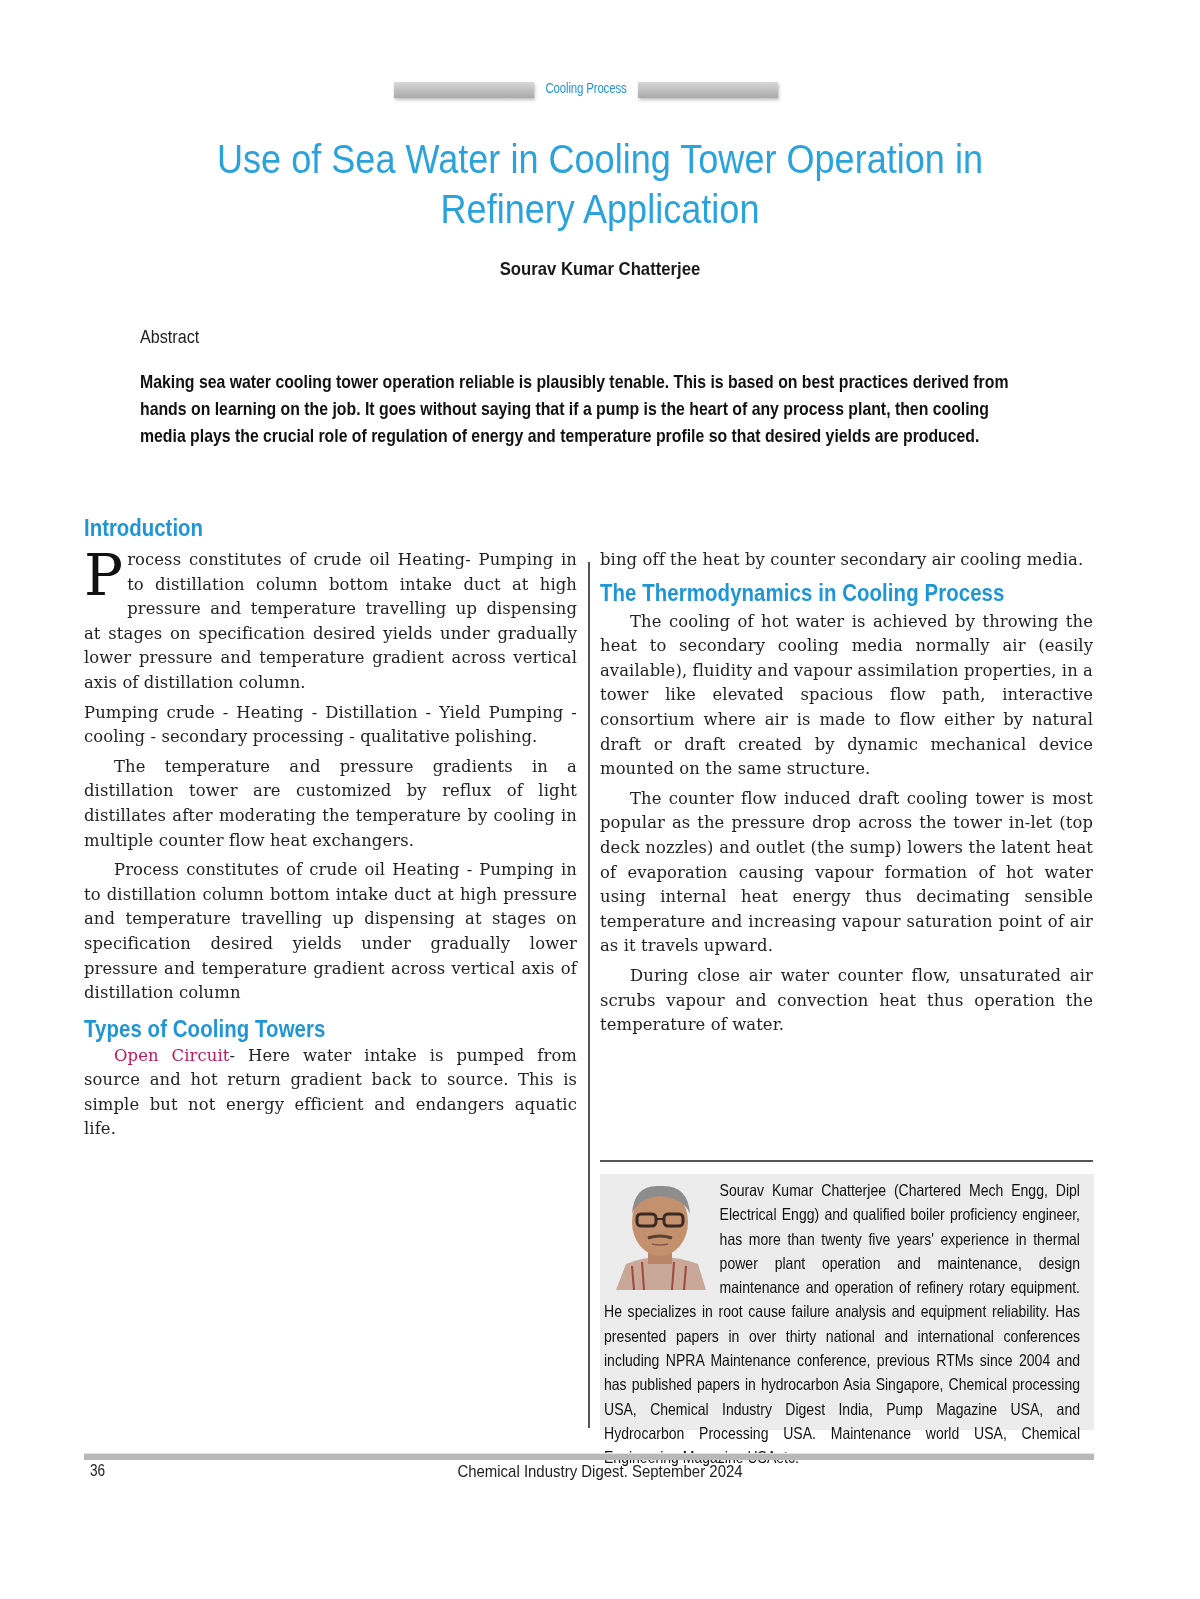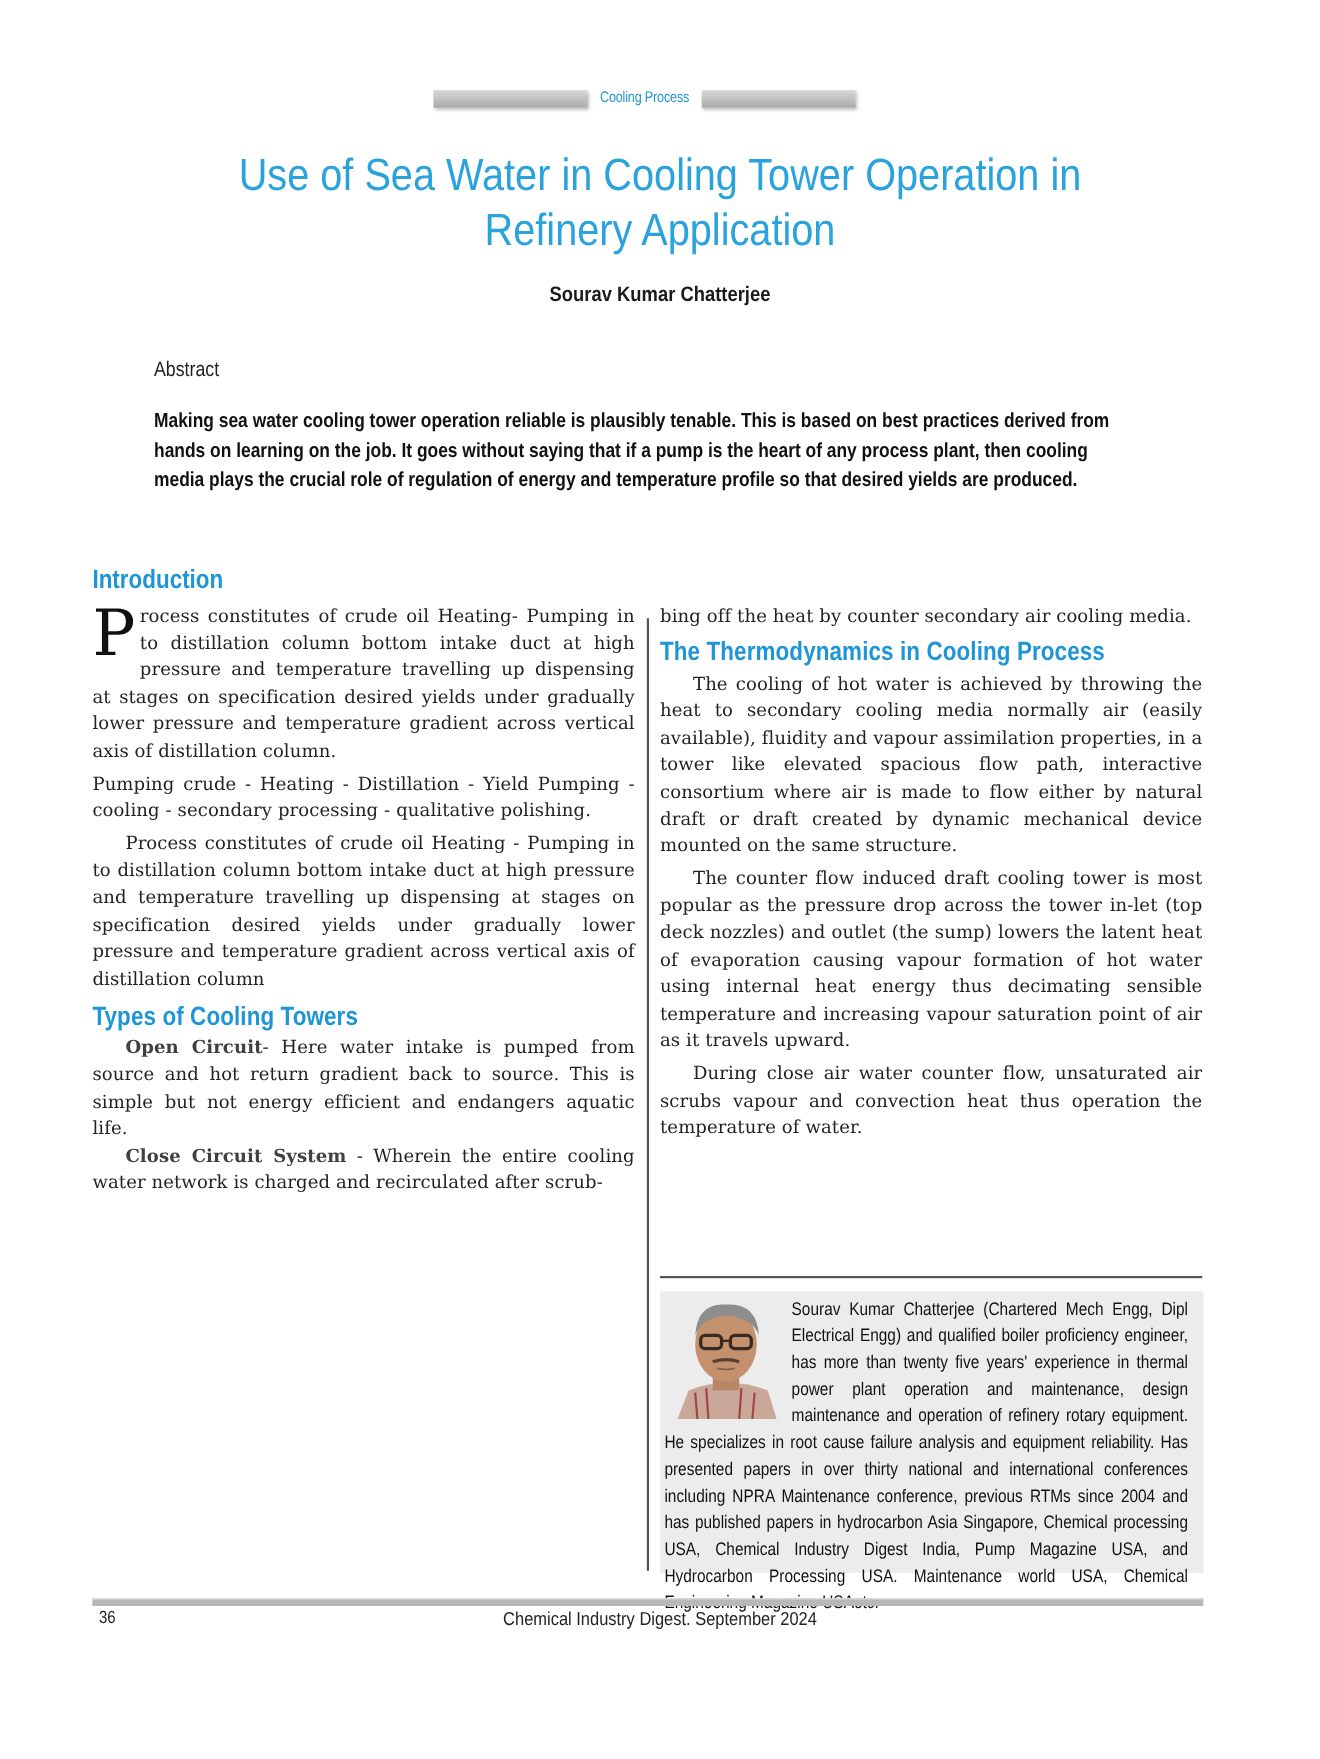--- a/index.html
+++ b/index.html
@@ -69,6 +69,7 @@
     <span class="dropcap">P</span><span>rocess constitutes of crude  oil Heating- Pumping in to distillation column bottom intake duct at high pressure and temperature travelling up dispensing at stages on specification desired yields under gradually lower pressure and temperature gradient across vertical axis of distillation column.</span>
   </p>
   <p class="noindent">Pumping crude - Heating - Distillation - Yield Pumping - cooling - secondary processing - qualitative polishing.</p>
+  <p>The temperature and pressure gradients in a distillation tower are customized by reflux of light distillates after moderating the temperature by cooling in multiple counter flow heat exchangers.</p>
   <p class="nomargin">Process constitutes of crude oil Heating - Pumping in to distillation column bottom intake duct at high pressure and temperature travelling up dispensing at stages on specification desired yields under gradually lower pressure and temperature gradient across vertical axis of distillation column</p>
 
   <h2 class="section-heading" style="margin-top:8px;">Types of Cooling Towers</h2>

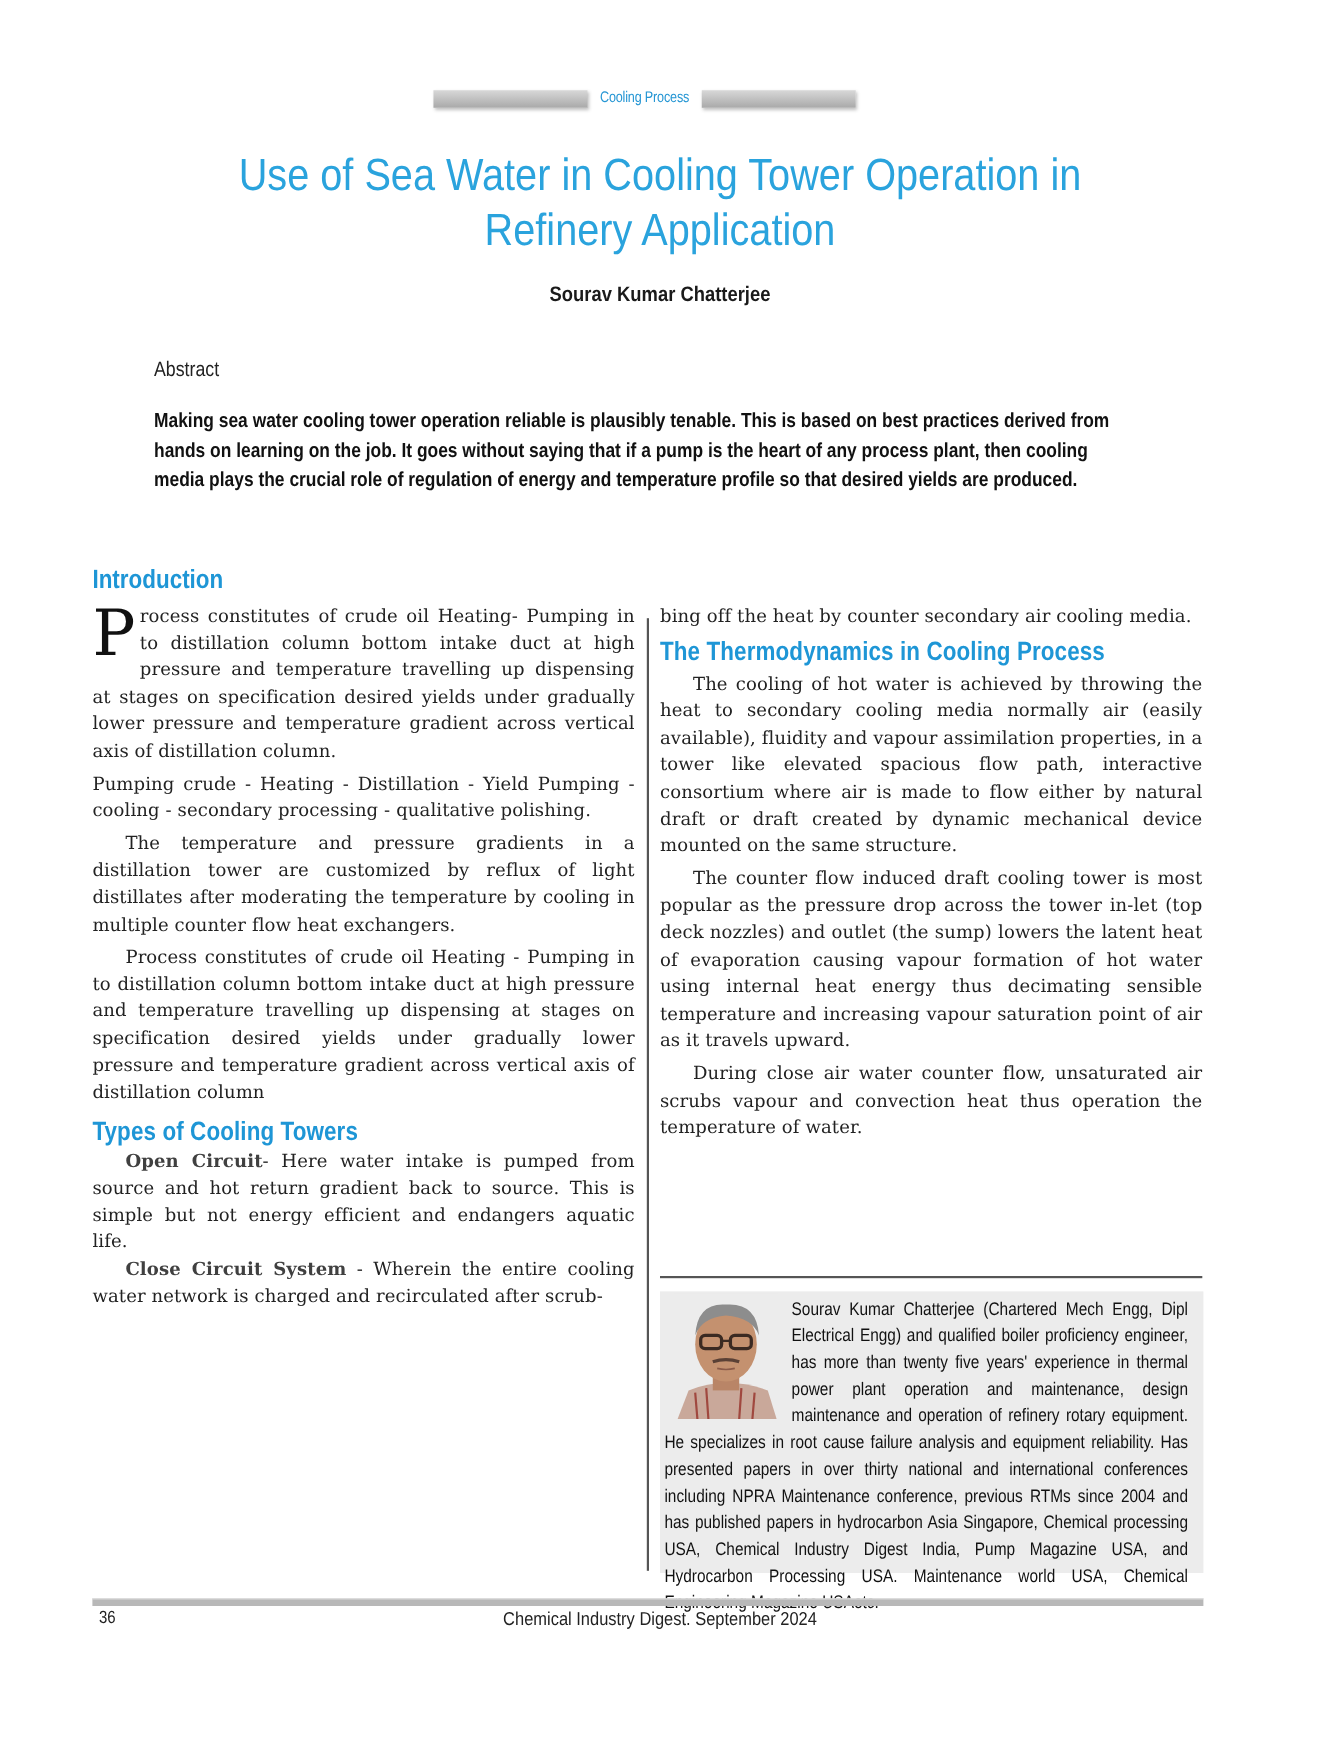--- a/index.html
+++ b/index.html
@@ -32,7 +32,7 @@
     .intro-heading { position: absolute; left: 84px; top: 513px; }
 
     .dropcap { float: left; font-family: "DejaVu Serif", "Liberation Serif", serif; font-size: 58px; line-height: 46px; margin: 4px 4px 0 0; color: #111; }
-    b.lead { font-weight: bold; color: #404040; }
+    b.lead { font-weight: normal; color: #be185d; }
 
     
     .bio-rule { position: absolute; left: 600px; top: 1160px; width: 493px; height: 2px; background: #555; }

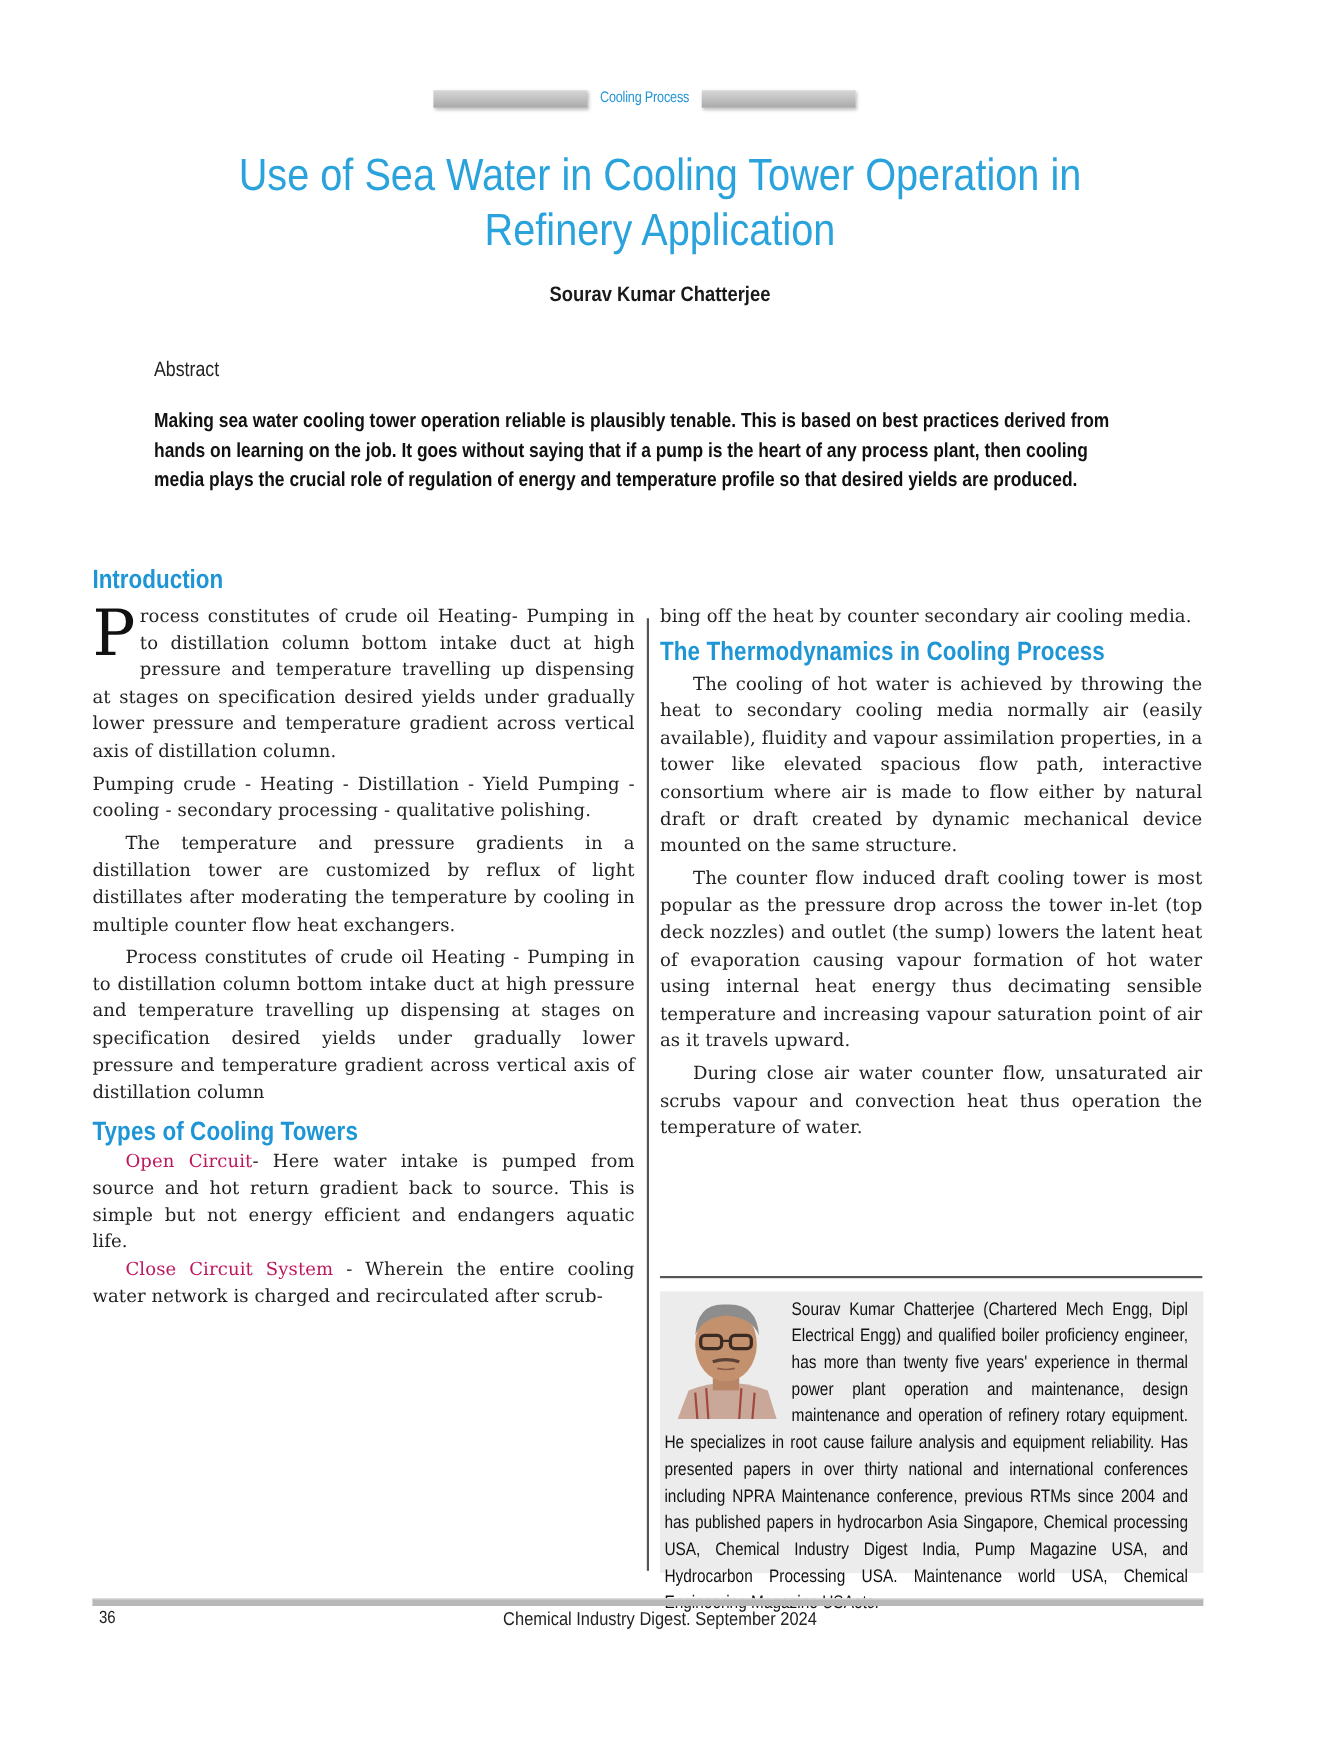--- a/index.html
+++ b/index.html
@@ -76,9 +76,6 @@
   <p class="nomargin">
     <b class="lead">Open Circuit</b><span>- Here water intake is pumped from source and hot return gradient back to source. This is simple but not energy efficient and endangers aquatic life.</span>
   </p>
-  <p class="nomargin">
-    <b class="lead">Close Circuit System</b><span> - Wherein the entire cooling water network is charged and recirculated after scrub-</span>
-  </p>
 </div>
 
 <div class="col-divider"></div>

